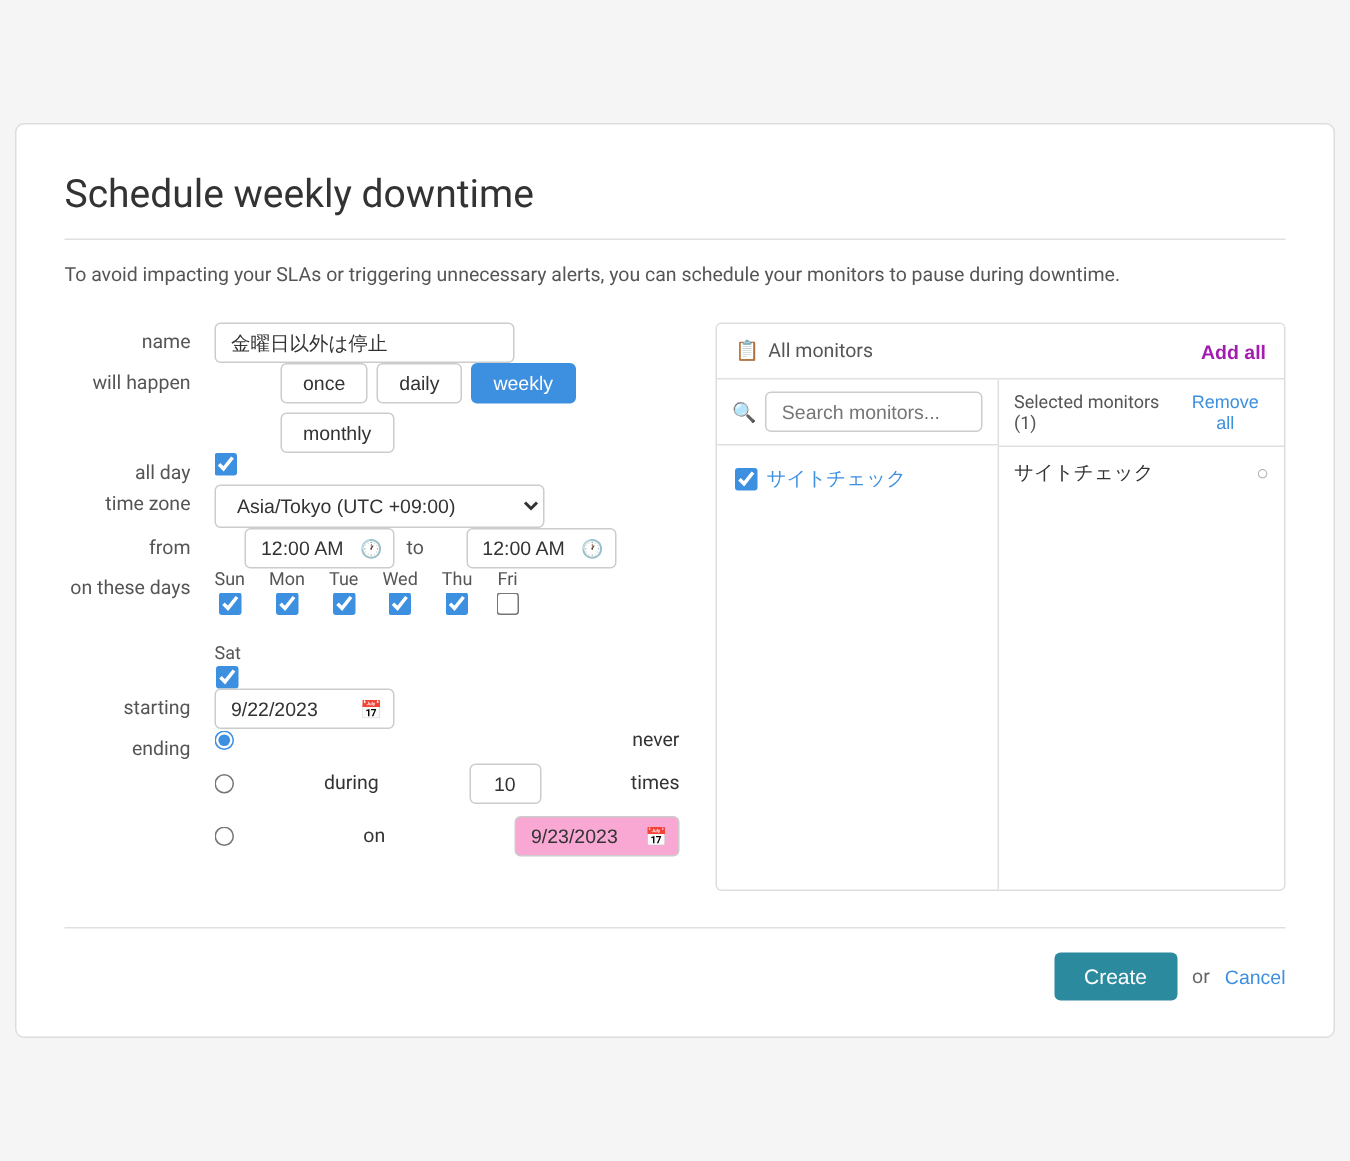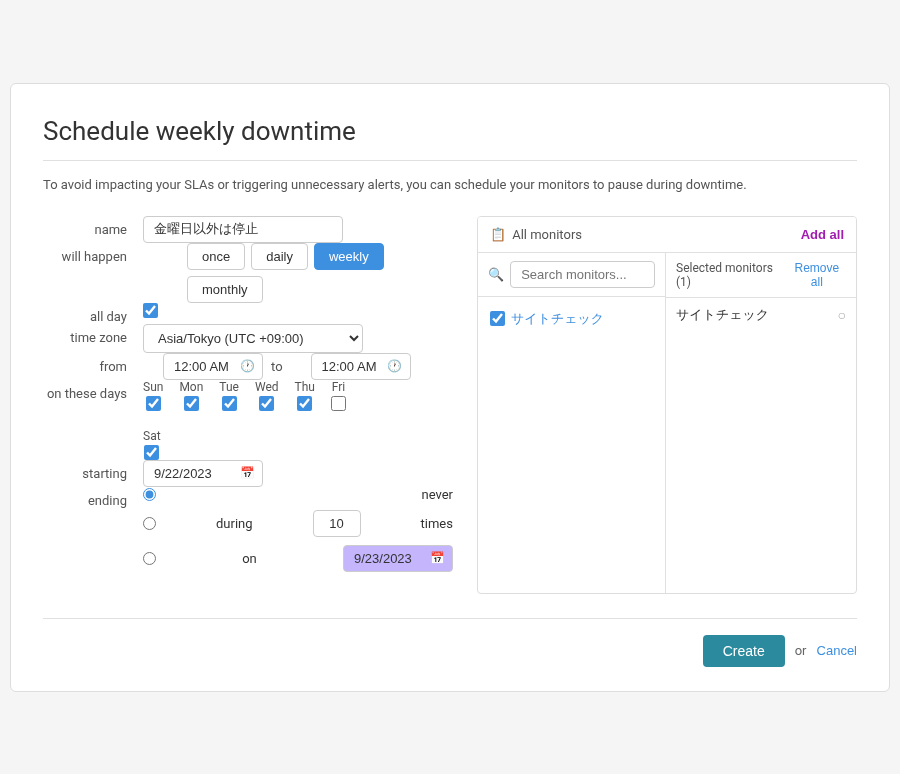--- a/index.html
+++ b/index.html
@@ -222,7 +222,7 @@
       padding: 5px 28px 5px 10px;
       font-size: 13px;
       color: #aaa;
-      background: #c4b5fd;
+      background: #f9a8d4;
     }
     
     .monitors-header {

